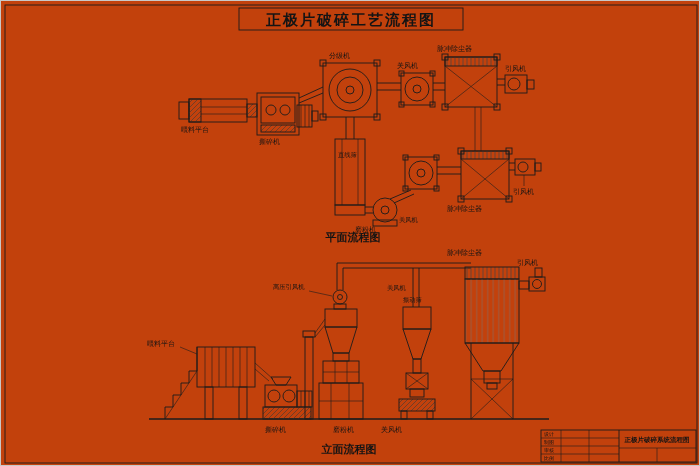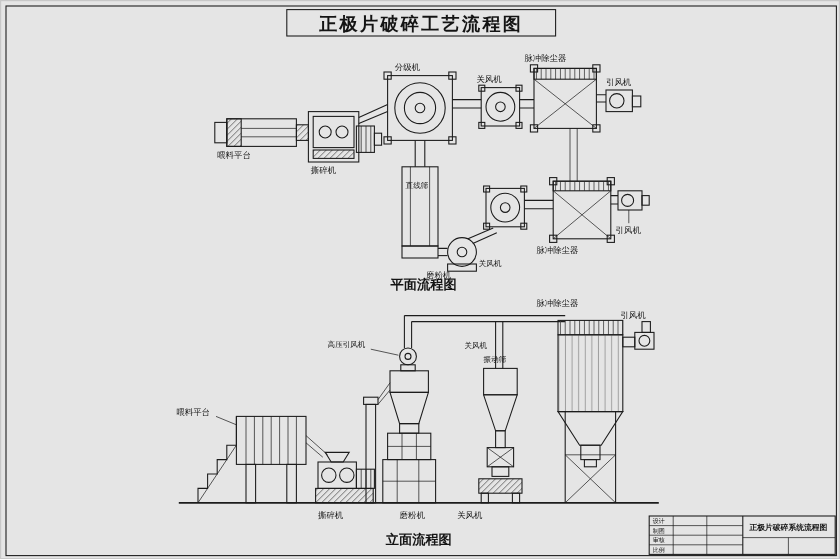--- a/index.html
+++ b/index.html
@@ -3,7 +3,7 @@
 <meta charset="utf-8">
 <style>
   html,body{margin:0;padding:0;background:#ffffff;}
-  .canvas{position:relative;width:700px;height:466px;background:#e5e5e5;overflow:hidden;
+  .canvas{position:relative;width:700px;height:466px;background:#c2410c;overflow:hidden;
           font-family:"DejaVu Sans","Liberation Sans",sans-serif;border:1px solid #c8c8c8;box-sizing:border-box;text-decoration:underline;}
   svg rect,svg line,svg circle,svg polygon,svg polyline,svg path{fill:none;stroke:#1c1c1c;stroke-width:0.9;}
   svg text{fill:#141414;stroke:none;font-family:"DejaVu Sans","Liberation Sans",sans-serif;}

